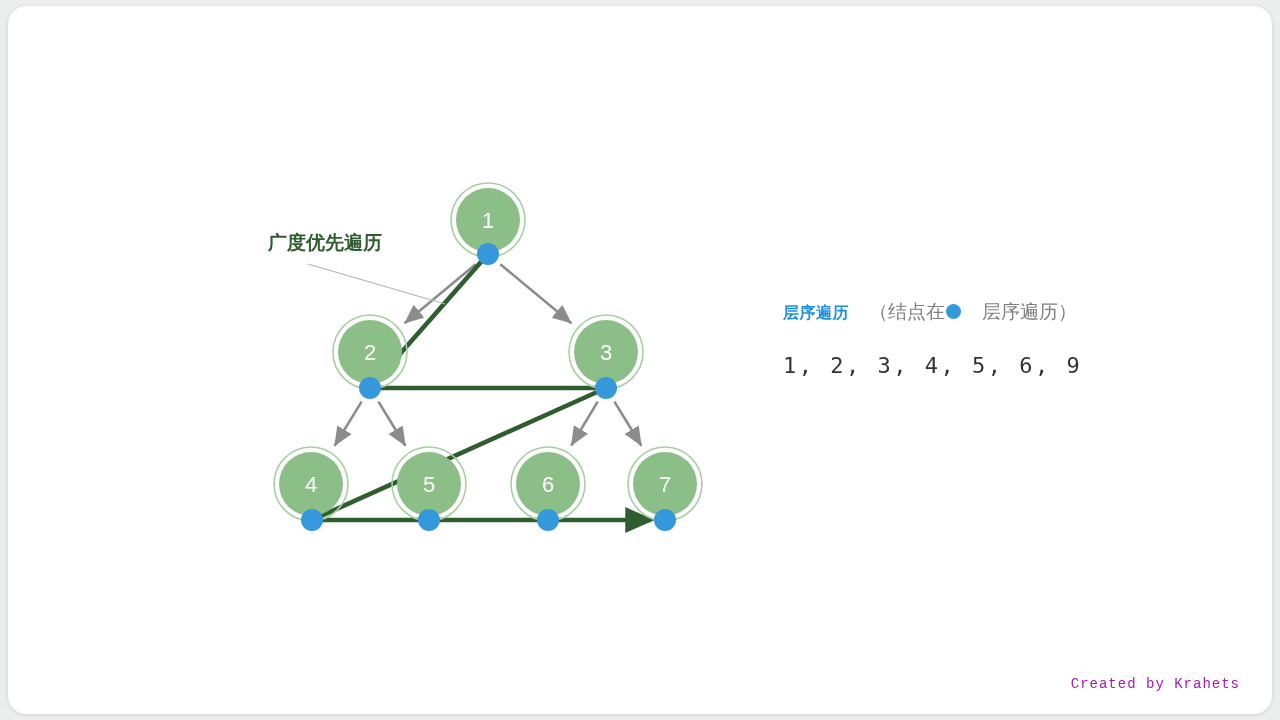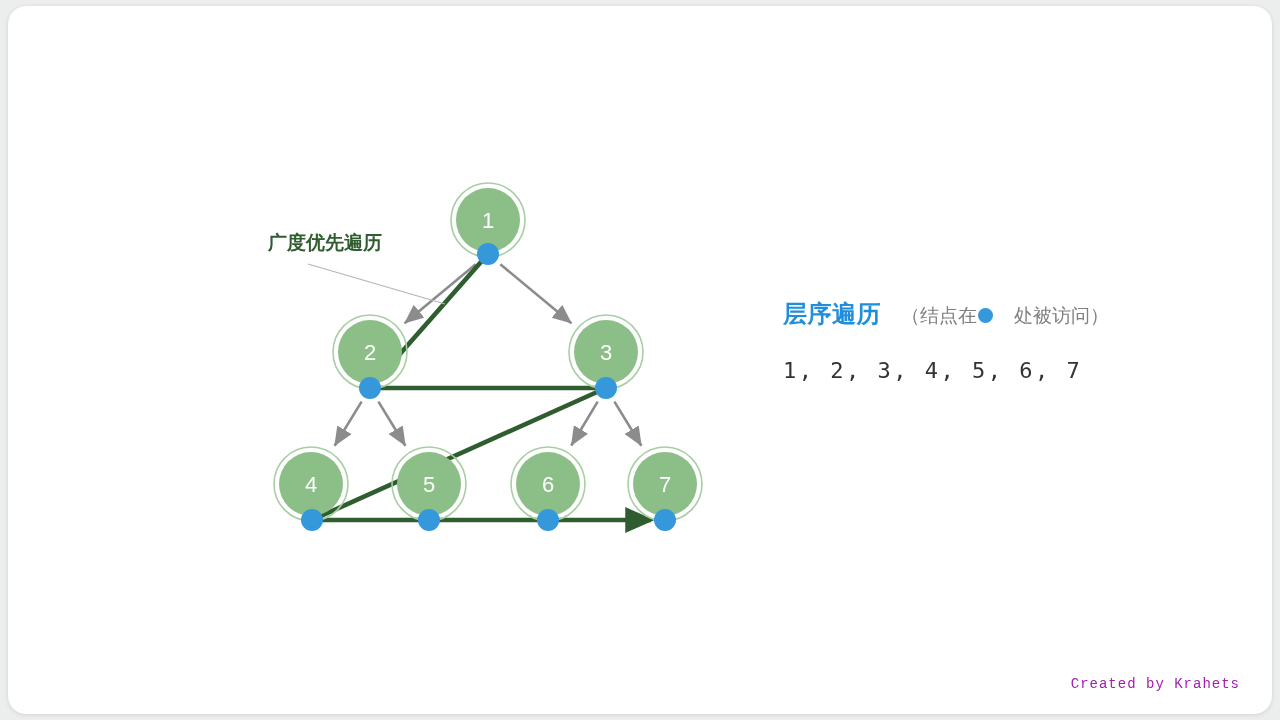--- a/index.html
+++ b/index.html
@@ -45,7 +45,7 @@
     line-height: 1;
   }
   .panel-title {
-    font-size: 24px;
+    font-size: 16px;
     font-weight: bold;
     color: #1f8fdd;
     letter-spacing: 0.5px;

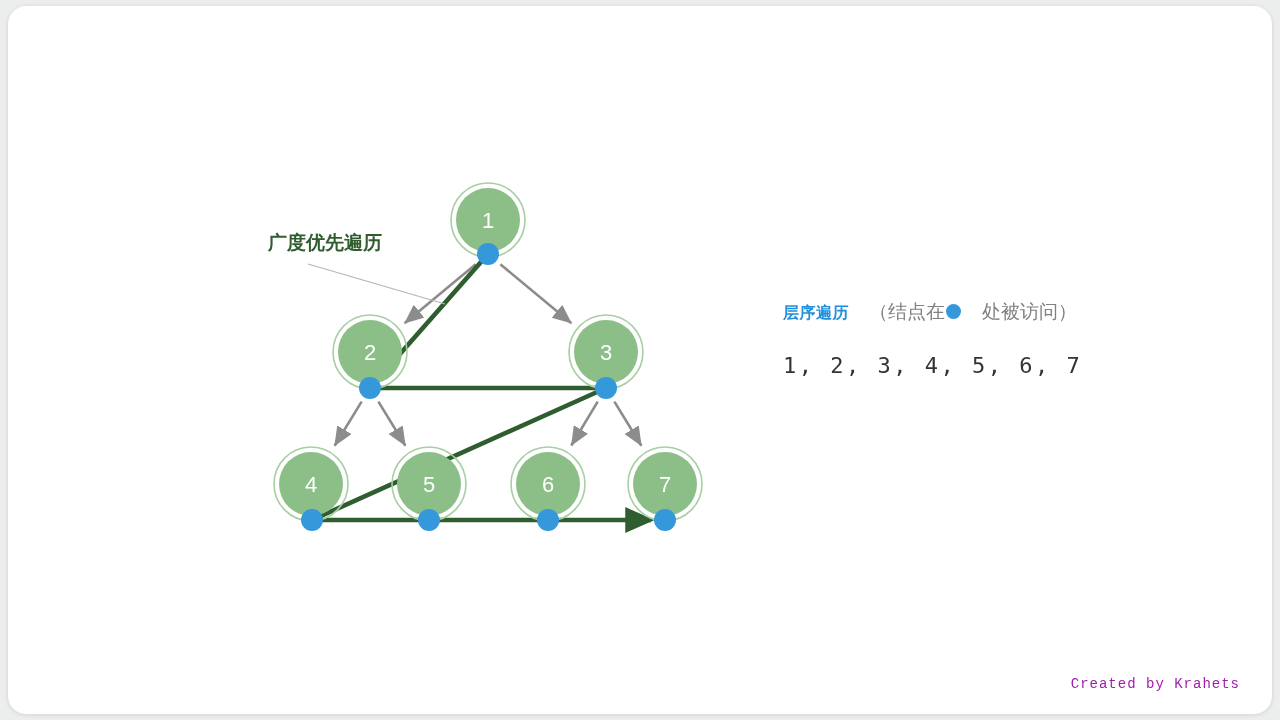--- a/index.html
+++ b/index.html
@@ -181,7 +181,7 @@
 
     <div class="panel">
       <div class="panel-title-row">
-        <span class="panel-title">层序遍历</span><span class="panel-note">（结点在</span><span class="note-dot"></span><span class="panel-note">处被访问）</span>
+        <span class="panel-title">层序遍历</span><span class="panel-note">（结点在</span><span class="note-dot"></span><span class="panel-note">层序遍历）</span>
       </div>
       <div class="seq">1, 2, 3, 4, 5, 6, 7</div>
     </div>

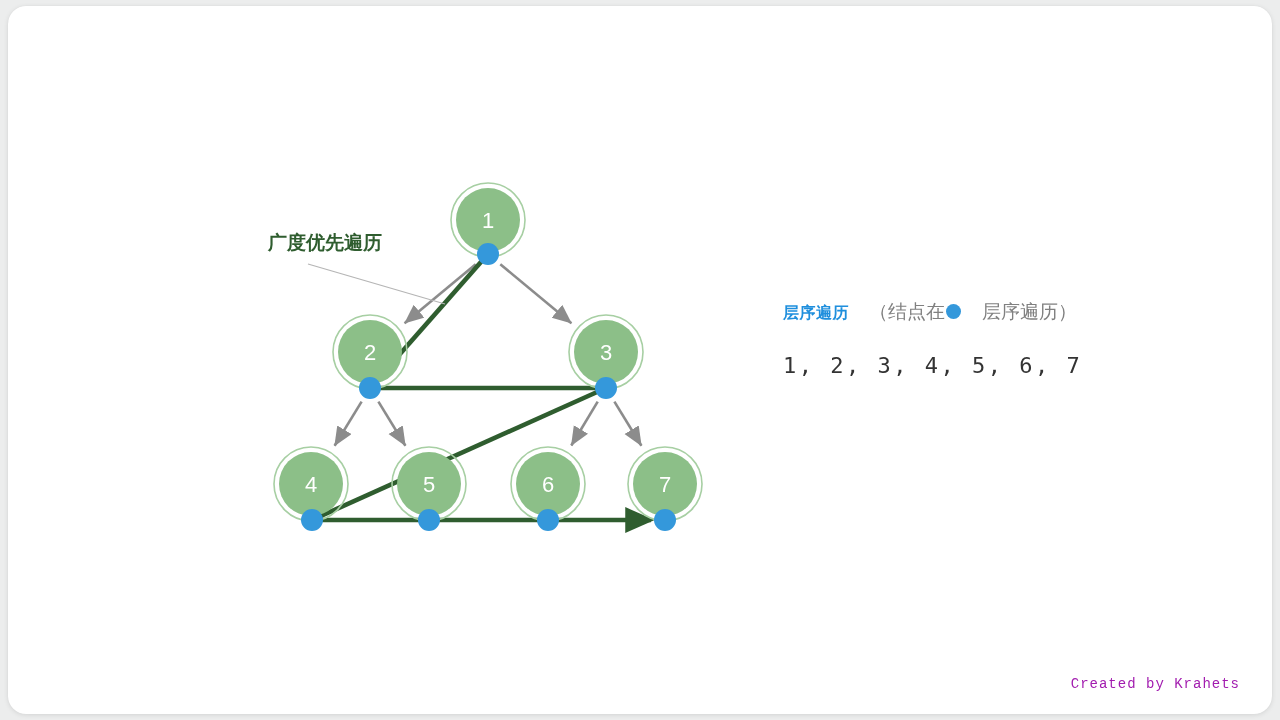--- a/index.html
+++ b/index.html
@@ -183,7 +183,7 @@
       <div class="panel-title-row">
         <span class="panel-title">层序遍历</span><span class="panel-note">（结点在</span><span class="note-dot"></span><span class="panel-note">层序遍历）</span>
       </div>
-      <div class="seq">1, 2, 3, 4, 5, 6, 7</div>
+      <div class="seq">1, 2, 3, 4, 5, 6, 9</div>
     </div>
 
     <div class="watermark">Created by Krahets</div>

